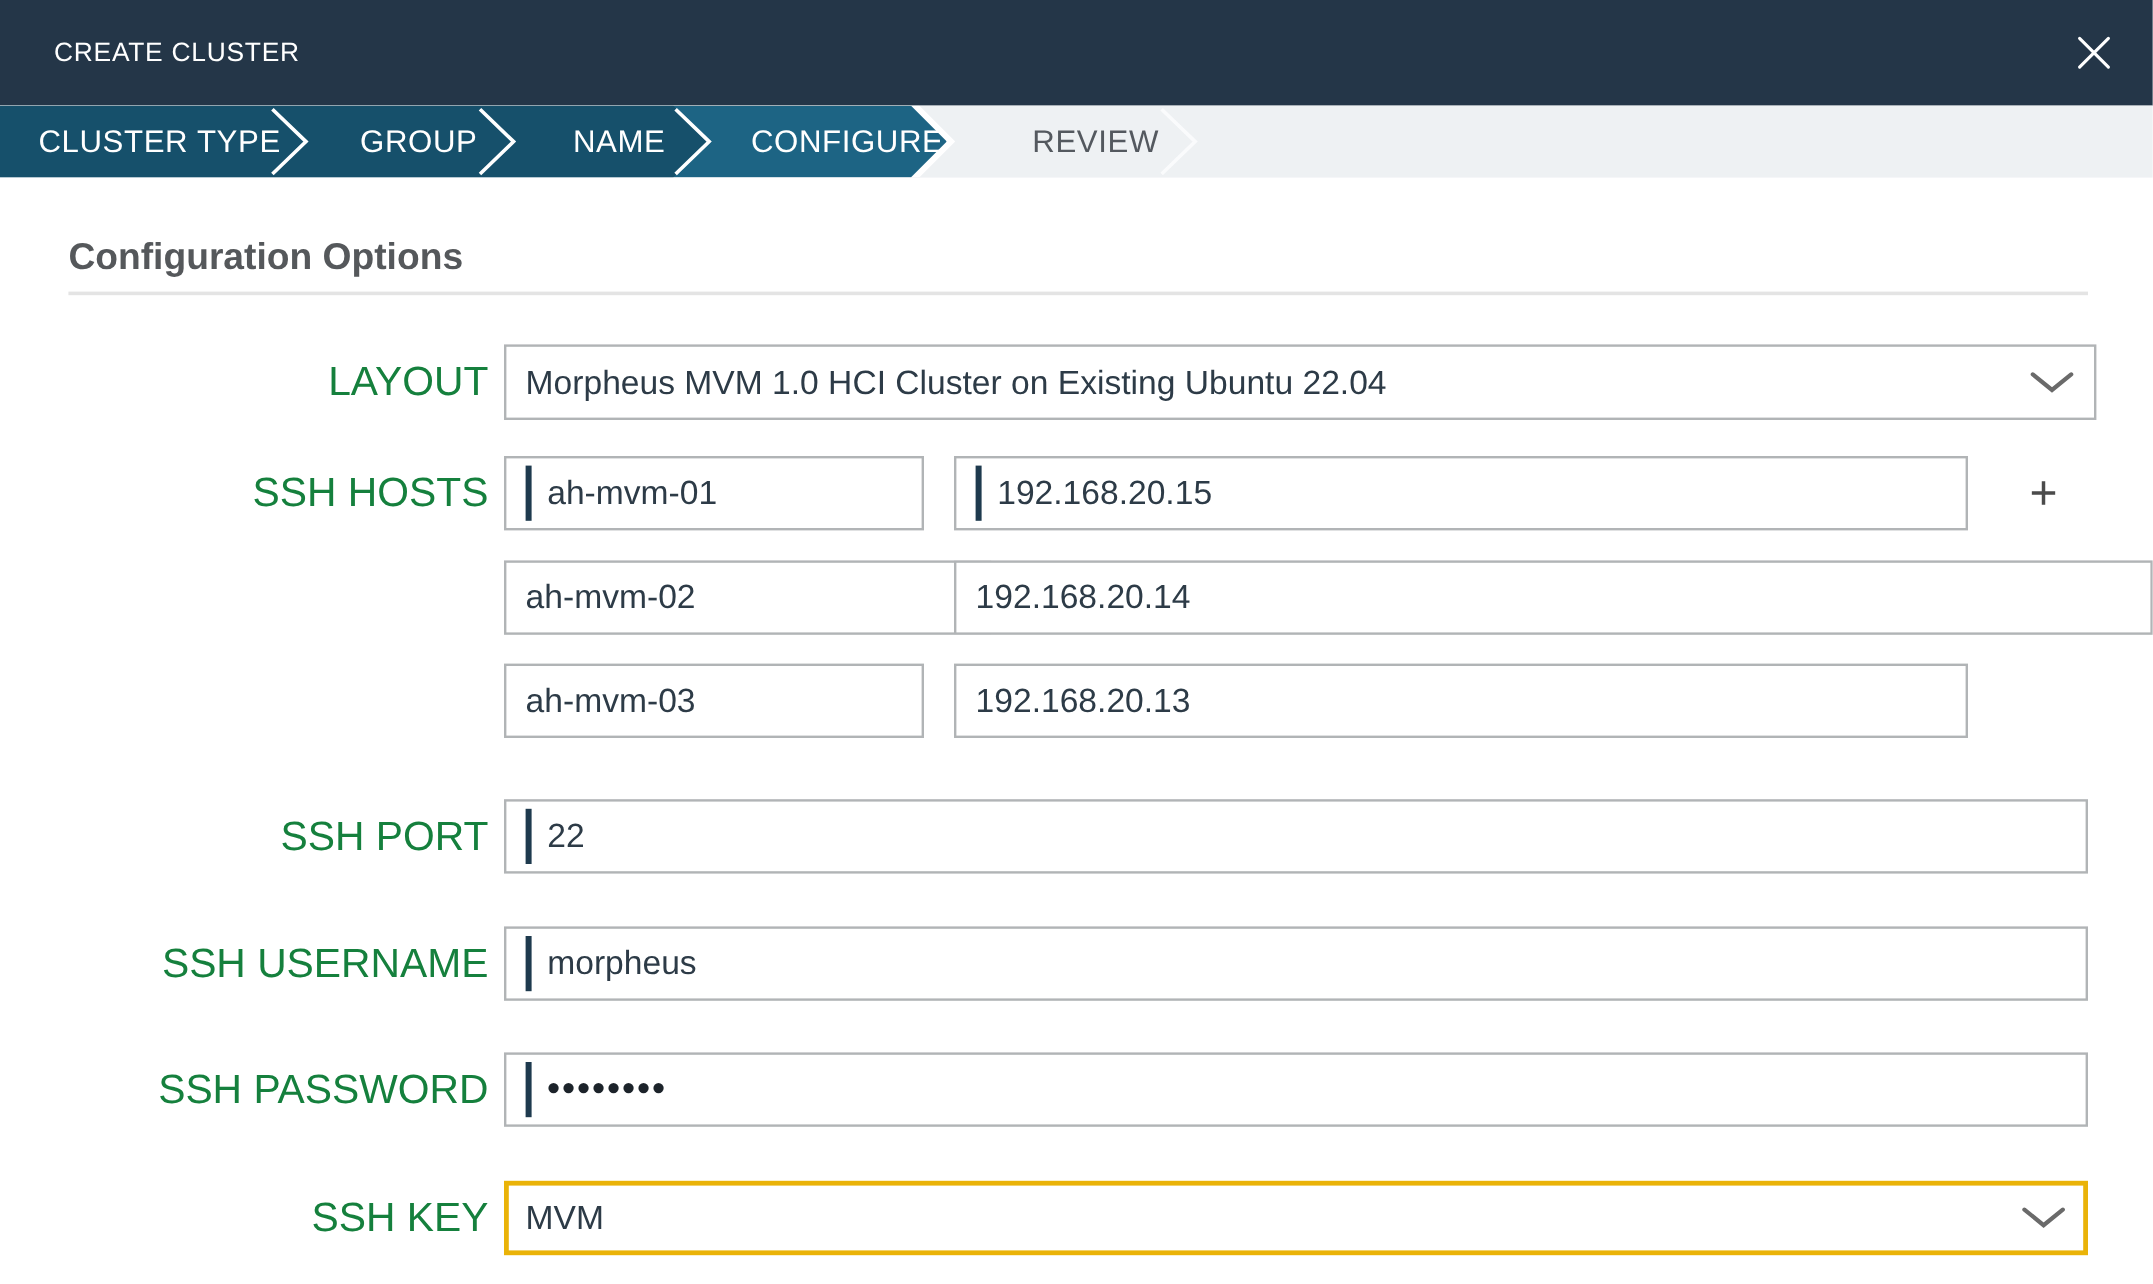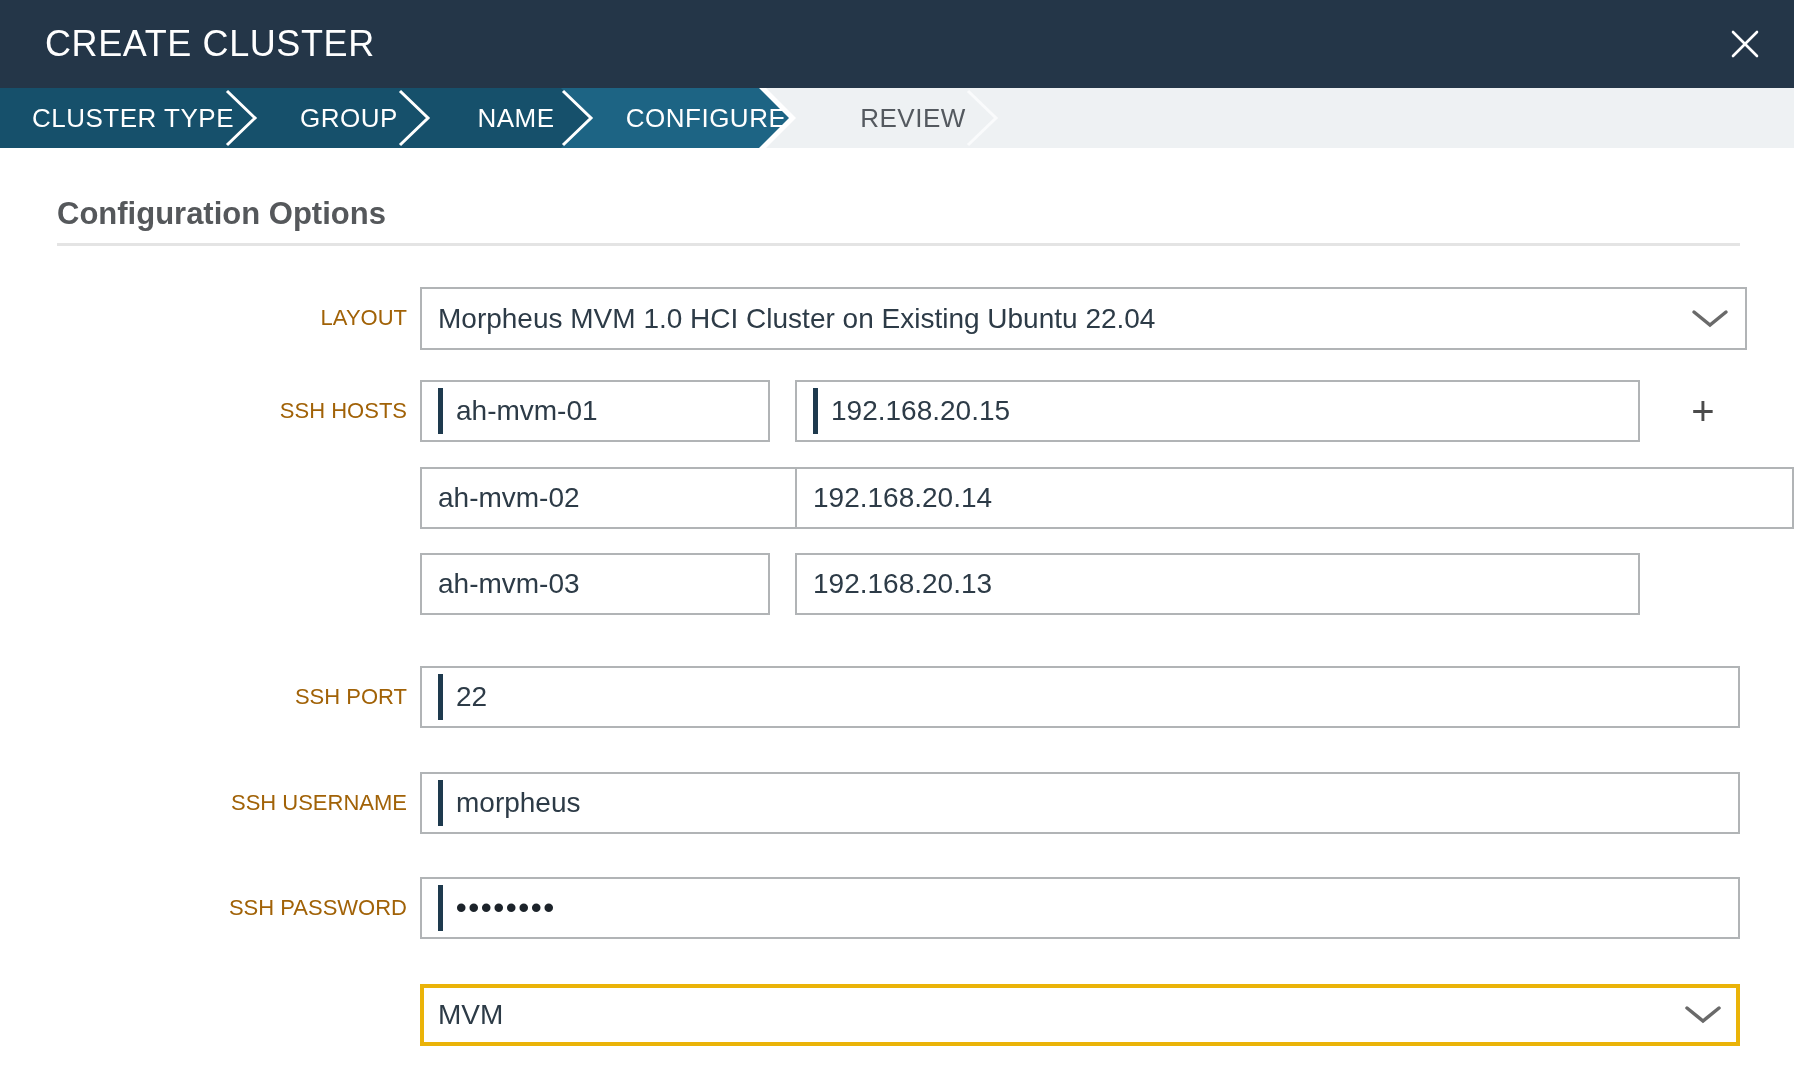--- a/index.html
+++ b/index.html
@@ -10,7 +10,7 @@
   
   .modal-header { position:absolute; left:0; top:0; width:1794px; height:88px; background:#243648; }
   .modal-title { position:absolute; left:45px; top:50%; transform:translateY(-50%);
-                 color:#ffffff; font-size:36px; font-weight:400; letter-spacing:0.6px; }
+                 color:#ffffff; font-size:22px; font-weight:400; letter-spacing:0.6px; }
   .close-btn { position:absolute; right:30px; top:50%; transform:translateY(-50%);
                width:38px; height:38px; cursor:pointer; }
 

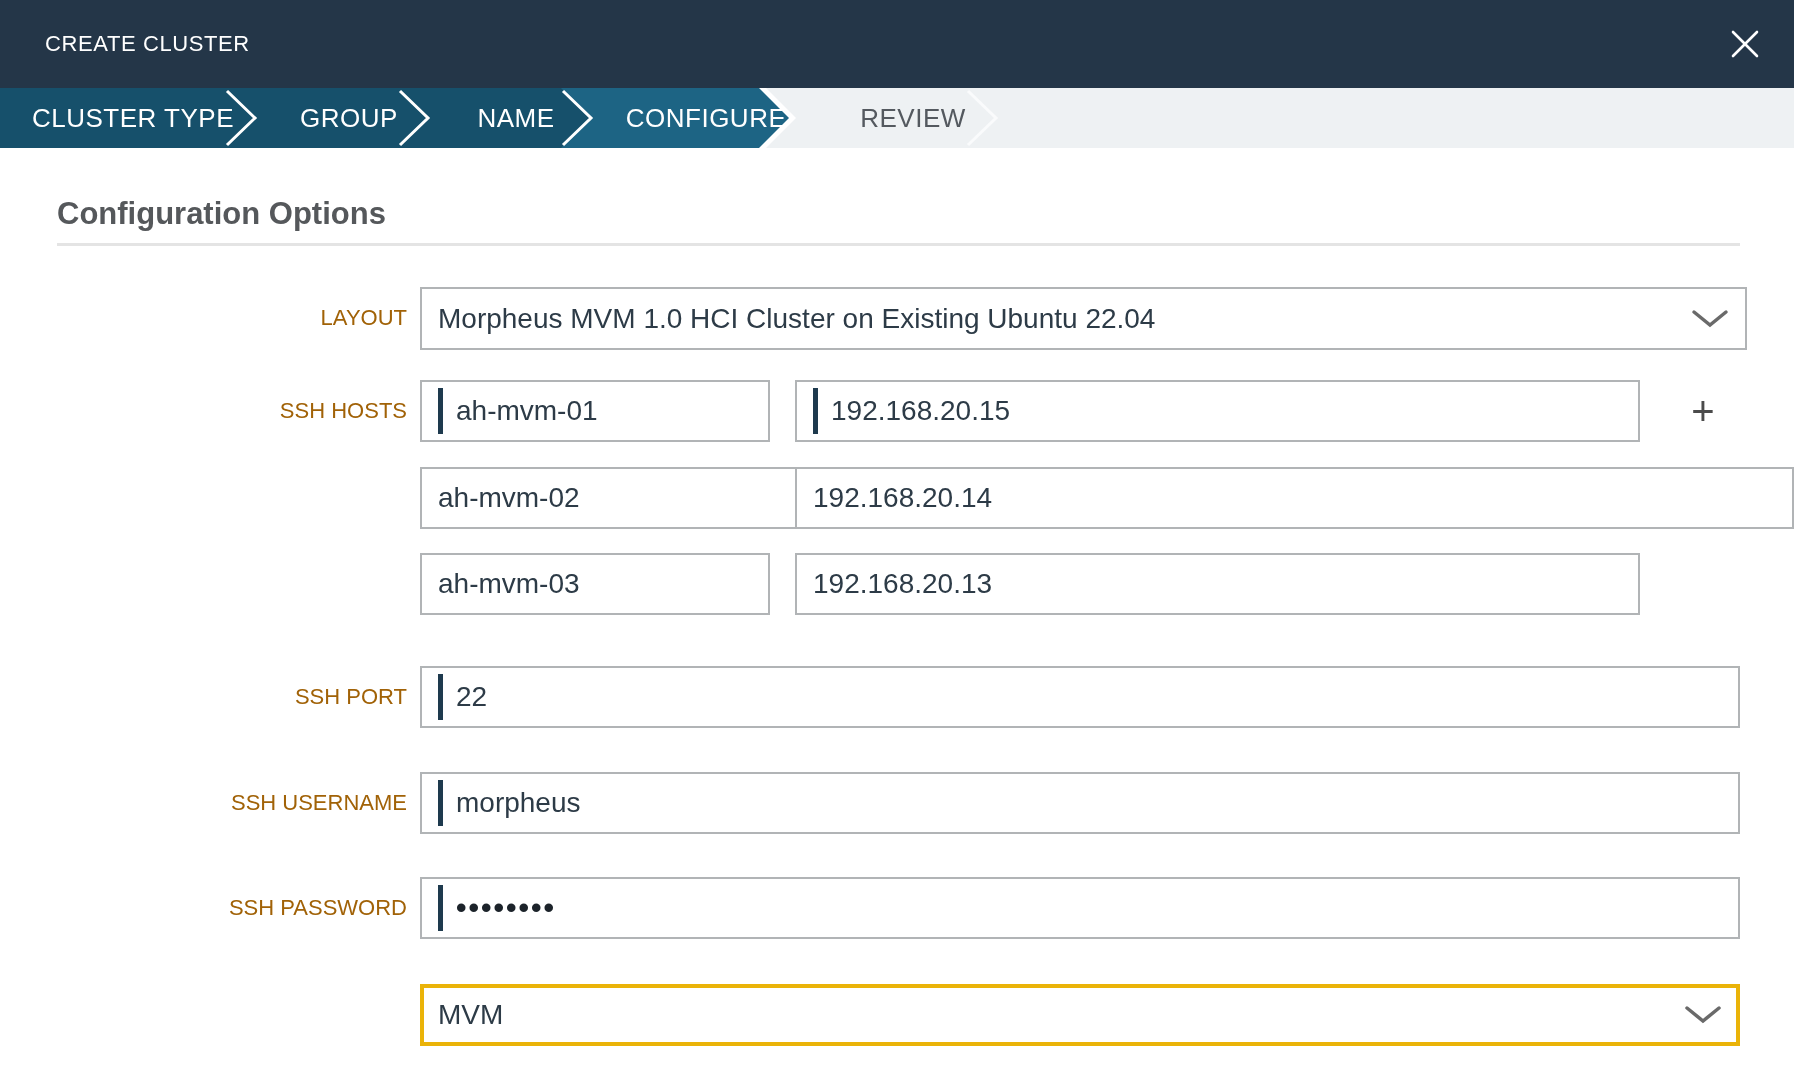--- a/index.html
+++ b/index.html
@@ -32,7 +32,7 @@
 
   
   .row-label { position:absolute; right:1387px; height:62px; line-height:62px;
-               font-size:22px; color:#a16207; white-space:nowrap; }
+               font-size:34px; color:#15803d; white-space:nowrap; }
   .field { position:absolute; height:62px; border:2px solid #b1b4b6; background:#fff;
            display:flex; align-items:center; padding:0 16px; font-size:28px; color:#2d3b47;
            cursor:text; white-space:nowrap; overflow:hidden; }

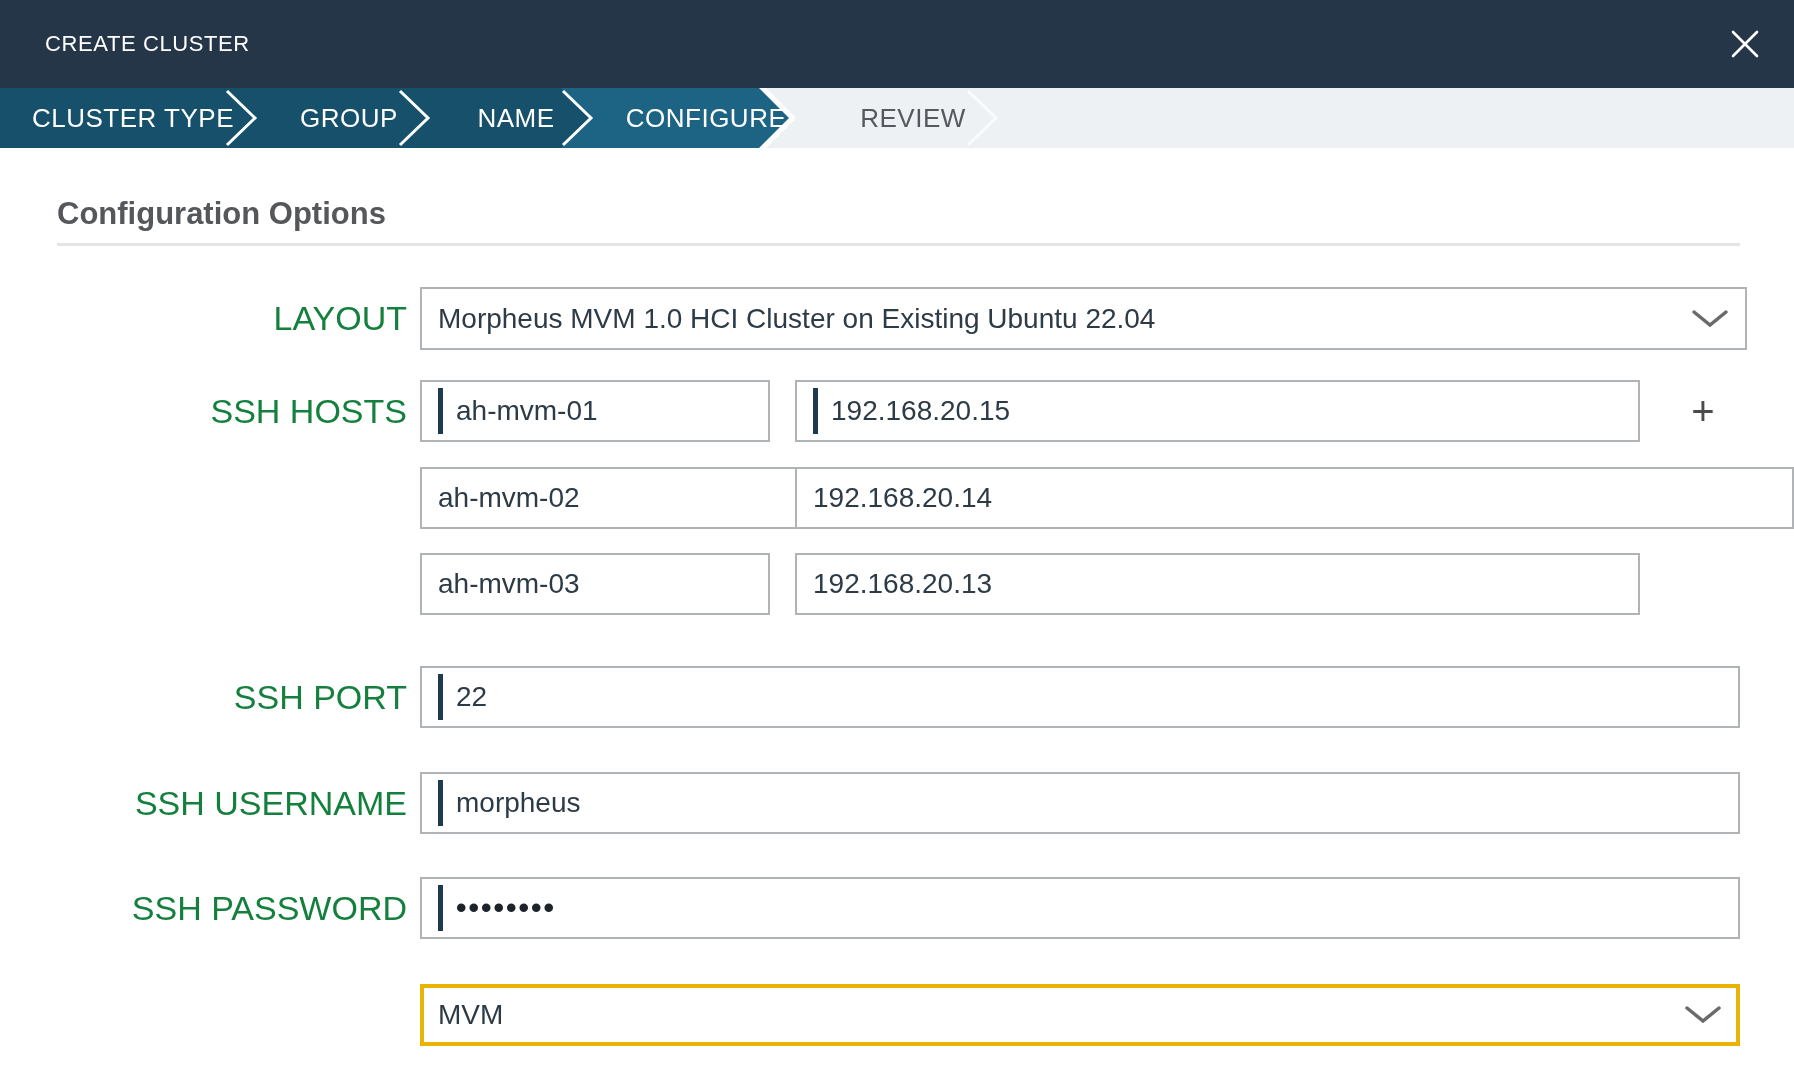--- a/index.html
+++ b/index.html
@@ -139,6 +139,7 @@
     <span class="password-text">••••••••</span>
   </div>
 
+  <div class="row-label" style="top:984px">SSH KEY</div>
   <div class="field select focused" style="left:420px; top:984px; width:1320px">
     <span>MVM</span>
     <svg class="chevron" width="38" height="20" viewBox="0 0 38 20">

